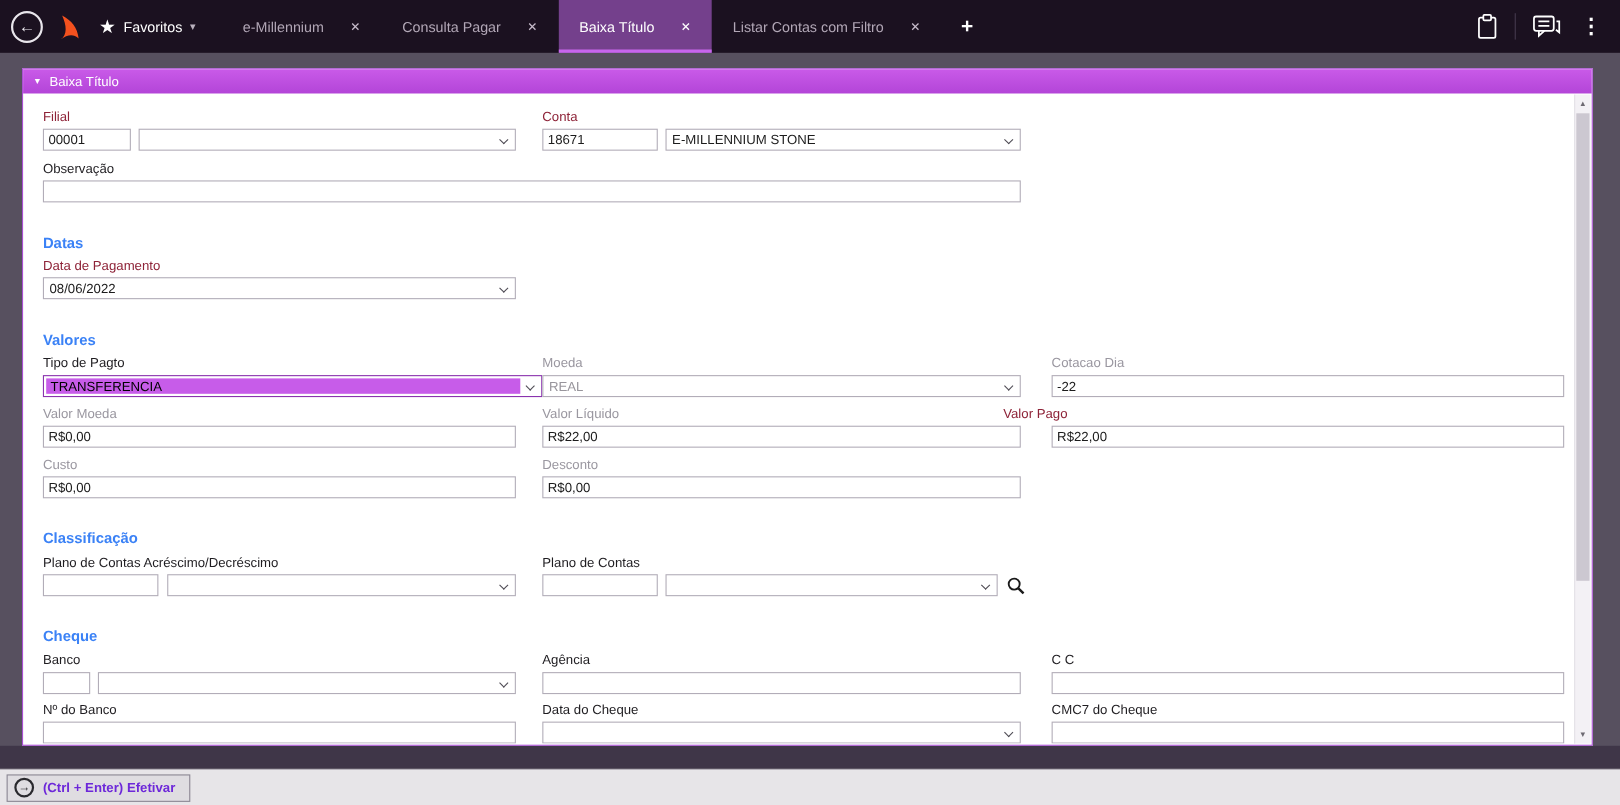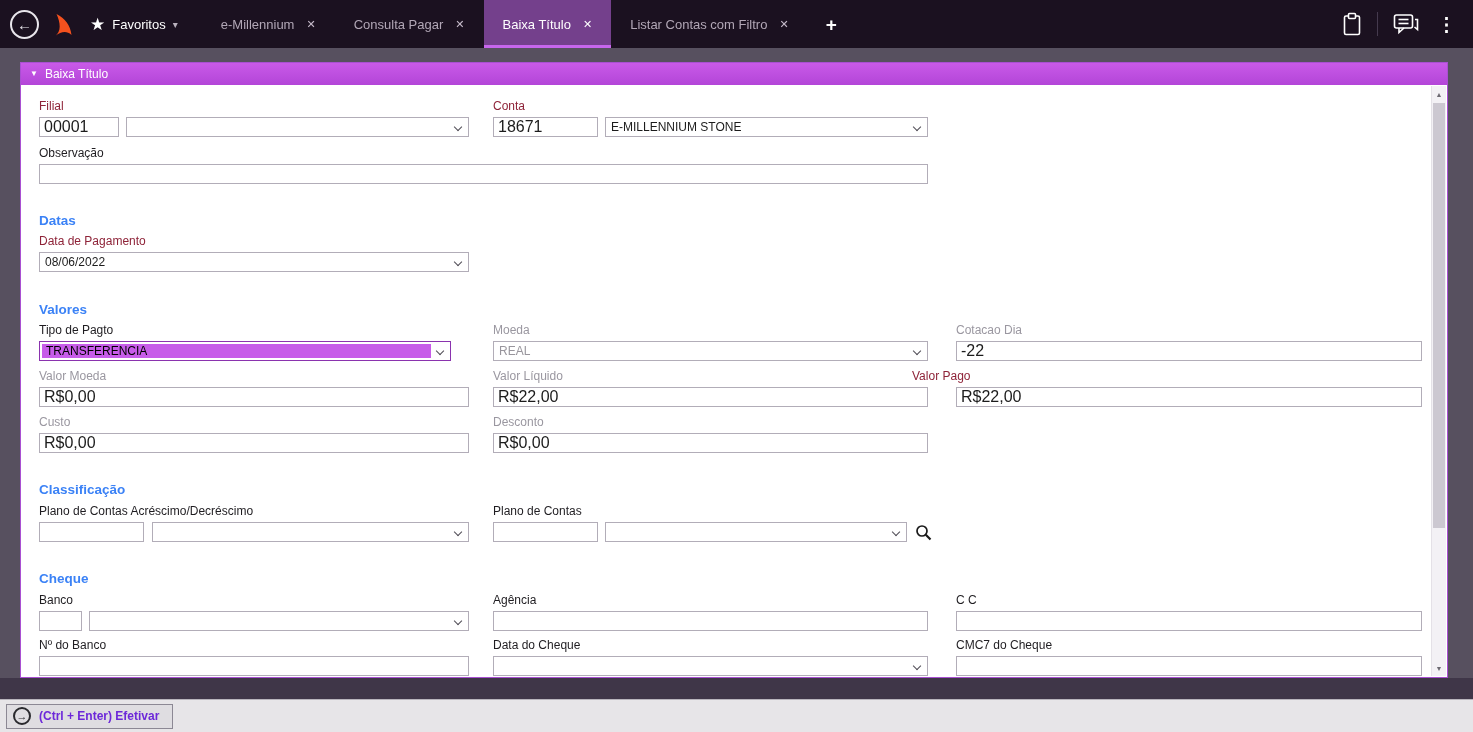--- a/index.html
+++ b/index.html
@@ -16,7 +16,7 @@
   .fav-label{ color:#ffffff; font-size:13px;}
   .fav-caret{ color:#b9b1bd; font-size:10px;}
   .tabs{ display:flex; align-items:stretch; height:48px; margin-left:14px;}
-  .tab{ position:relative; display:flex; align-items:center; gap:12px; padding:0 19px; color:#b2a7b6; font-size:13px; cursor:pointer; white-space:nowrap;}
+  .tab{ position:relative; display:flex; align-items:center; gap:24px; padding:0 19px; color:#b2a7b6; font-size:13px; cursor:pointer; white-space:nowrap;}
   .tab-close{ font-size:11px; color:#c7bccb;}
   .tab.active{ background:#74408c; color:#ffffff;}
   .tab.active .tab-close{ color:#ffffff;}

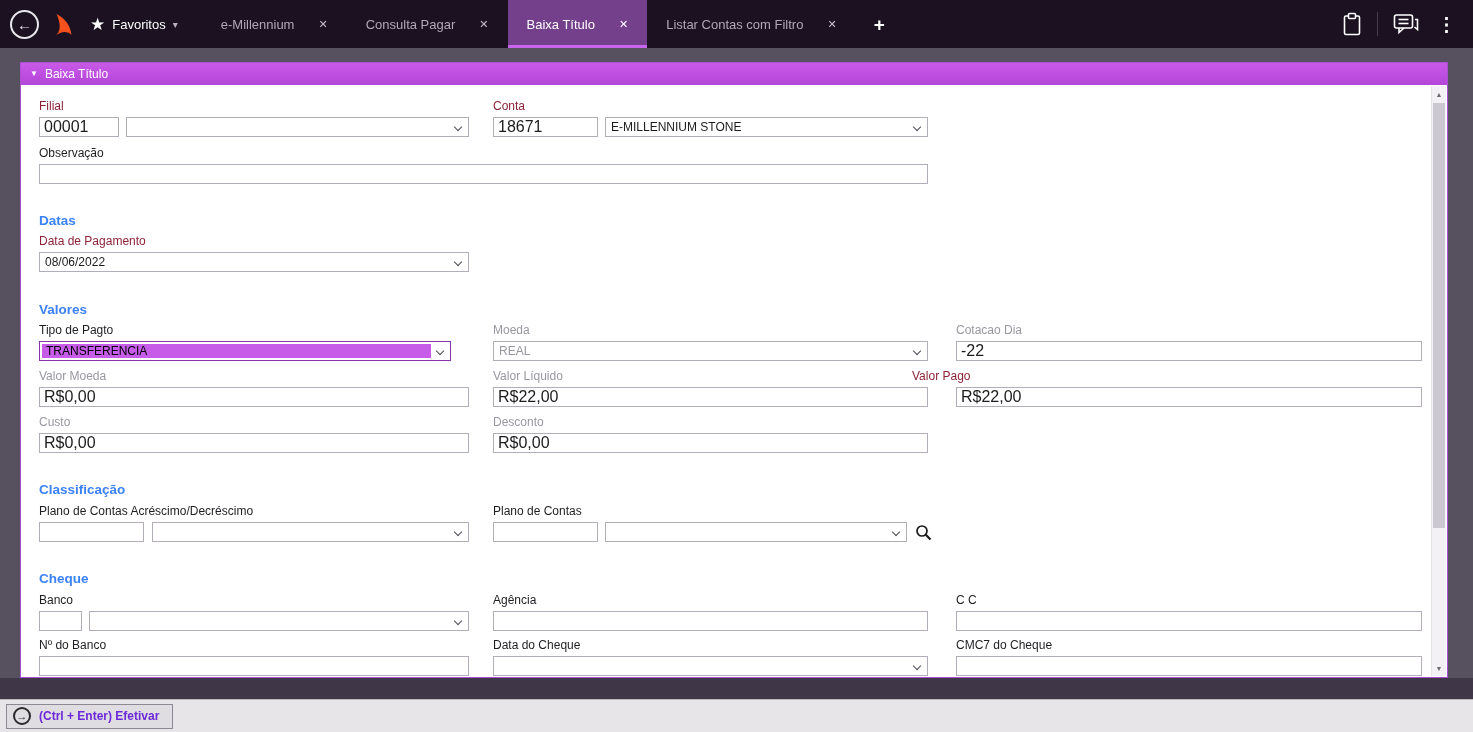--- a/index.html
+++ b/index.html
@@ -47,7 +47,7 @@
   .lbl.maroon{ color:#8e2338;}
   .lbl.gray{ color:#9a97a0;}
   .sect{ position:absolute; font-size:13.5px; font-weight:bold; color:#3b82f6; white-space:nowrap;}
-  .inp{ position:absolute; height:20px; border:1px solid #b2adb8; background:#fff; font-size:16px; color:#1c1c1c;
+  .inp{ position:absolute; height:20px; border:1px solid #b2adb8; background:#fff; font-size:12px; color:#1c1c1c;
         padding:8px 4px; font-family:"Liberation Sans", sans-serif; outline:none;}
   .sel{ position:absolute; height:20px; border:1px solid #b2adb8; background:#fff; cursor:pointer;}
   .sel-text{ position:absolute; left:5px; top:0; bottom:0; right:19px; display:flex; align-items:center;

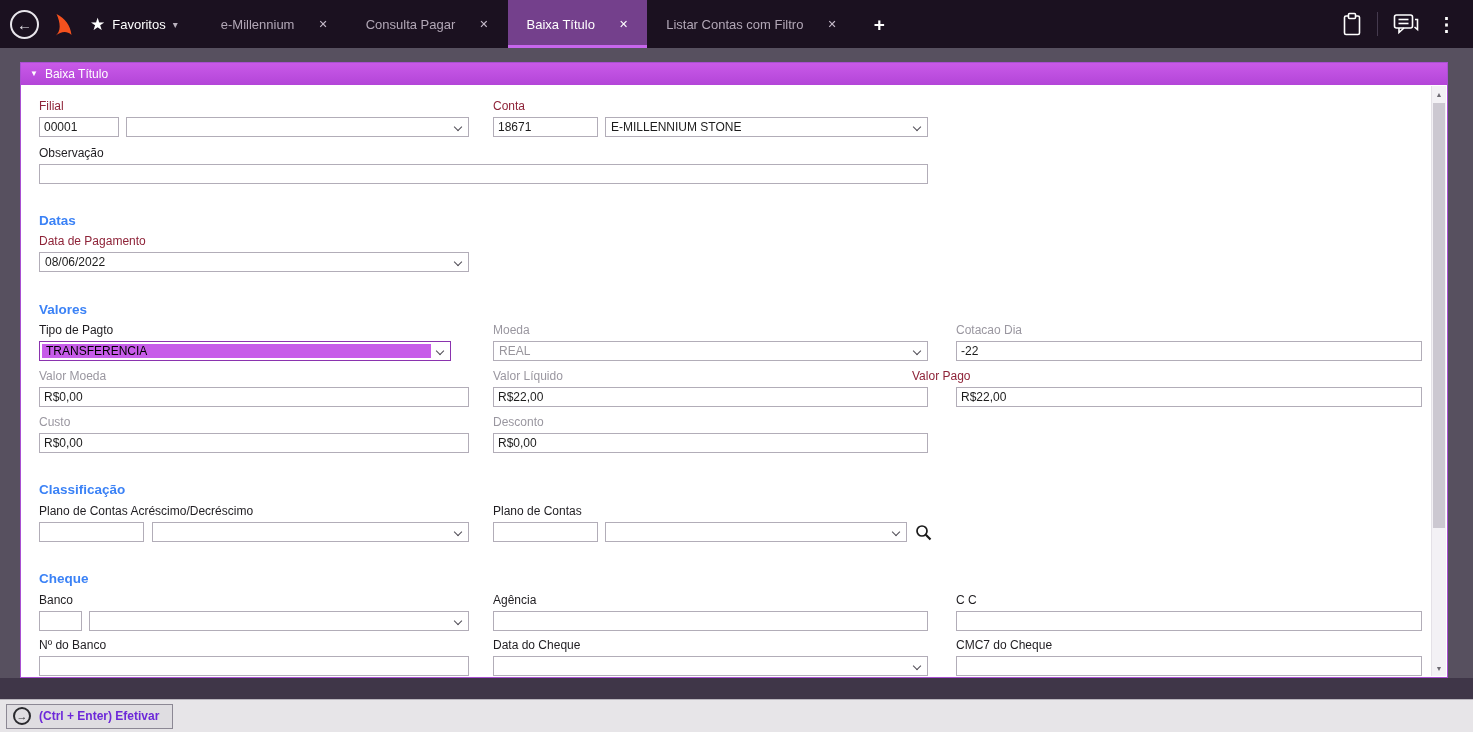--- a/index.html
+++ b/index.html
@@ -170,7 +170,7 @@
       <span class="sect" style="left:17px;top:216px">Valores</span>
 
       <span class="lbl" style="left:17px;top:237px">Tipo de Pagto</span>
-      <div class="sel selected" style="left:17px;top:255px;width:412px">
+      <div class="sel selected" style="left:17px;top:255px;width:454px">
         <span class="sel-text">TRANSFERENCIA</span>
         <span class="chev"></span>
       </div>

